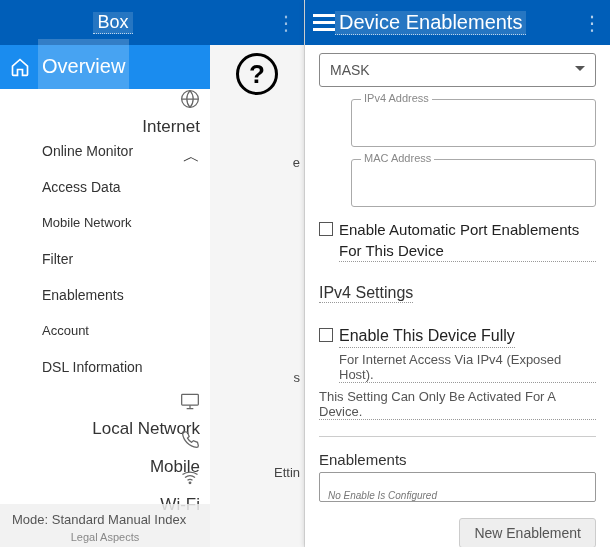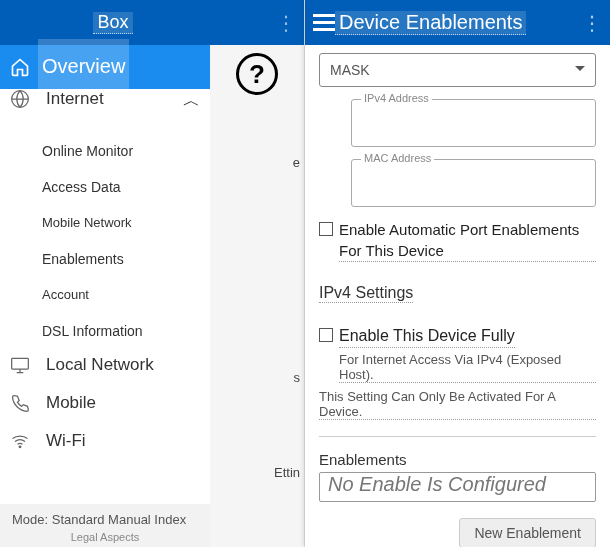--- a/index.html
+++ b/index.html
@@ -11,7 +11,7 @@
 
 .overview-row { height: 44px; background: #1a8cef; display: flex; align-items: center; padding-left: 10px; color: #fff; font-size: 20px; gap: 8px; }
 .overview-row .label { background: rgba(255,255,255,0.2); border-bottom: 1px dotted rgba(255,255,255,0.7); padding: 16px 4px; }
-.nav-head { height: 38px; display: flex; align-items: flex-start; padding: 0 10px; color: #333; font-size: 17px; gap: 16px; border-bottom: 1px solid transparent; }
+.nav-head { height: 38px; display: flex; align-items: flex-end; padding: 0 10px; color: #333; font-size: 17px; gap: 8px; border-bottom: 1px solid transparent; flex-direction: column; }
 .nav-head .chev { margin-left: auto; color: #333; }
 .nav-sub { padding: 6px 0 6px 42px; color: #333; font-size: 14px; line-height: 36px; }
 .nav-sub div { cursor: pointer; }

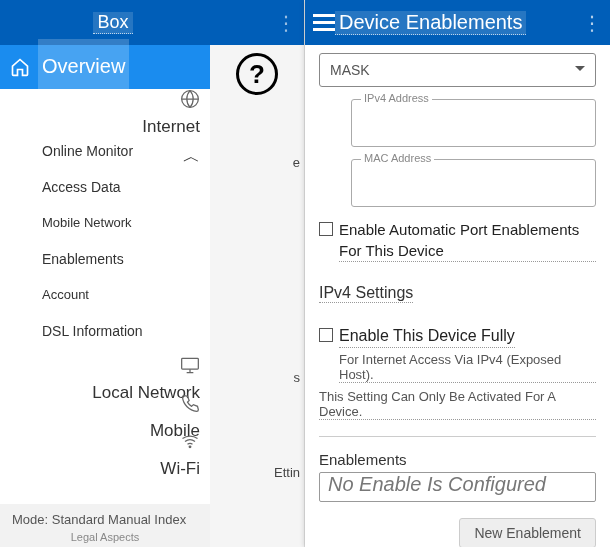--- a/index.html
+++ b/index.html
@@ -91,6 +91,7 @@
     <div>Online Monitor</div>
     <div>Access Data</div>
     <div class="small">Mobile Network</div>
+    <div>Filter</div>
     <div>Enablements</div>
     <div class="small">Account</div>
     <div>DSL Information</div>

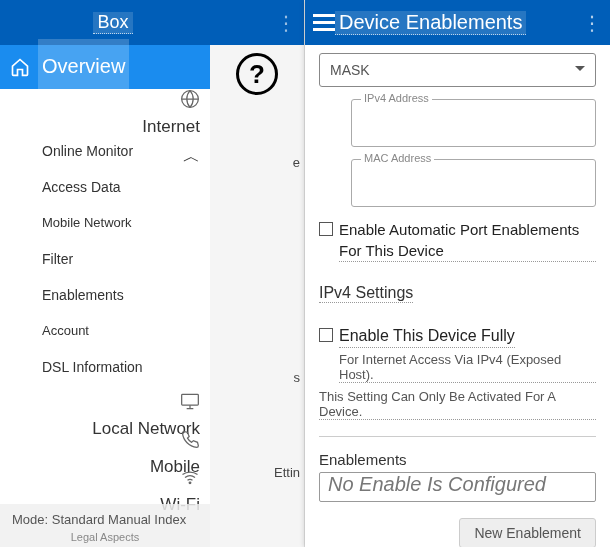--- a/index.html
+++ b/index.html
@@ -54,7 +54,7 @@
 .hr { border:none; border-bottom:1px solid #ccc; margin-top:16px; }
 
 .enable-label { font-size:15px; margin-top:14px; color:#333; }
-.enable-box { width:100%; height:30px; border:1px solid #999; border-radius:2px; margin-top:4px; display:flex; align-items:flex-start; padding:0 8px; color:#777; font-size:20px; font-style:italic; }
+.enable-box { width:100%; height:30px; border:1px solid #999; border-radius:2px; margin-top:4px; display:flex; align-items:flex-end; padding:0 8px; color:#777; font-size:10px; font-style:italic; }
 
 .btn-row { display:flex; justify-content:flex-end; margin-top:16px; }
 .btn { background:#eee; border:1px solid #ccc; border-radius:3px; padding:6px 14px; font-size:14px; color:#555; cursor:pointer;text-align:right; }

